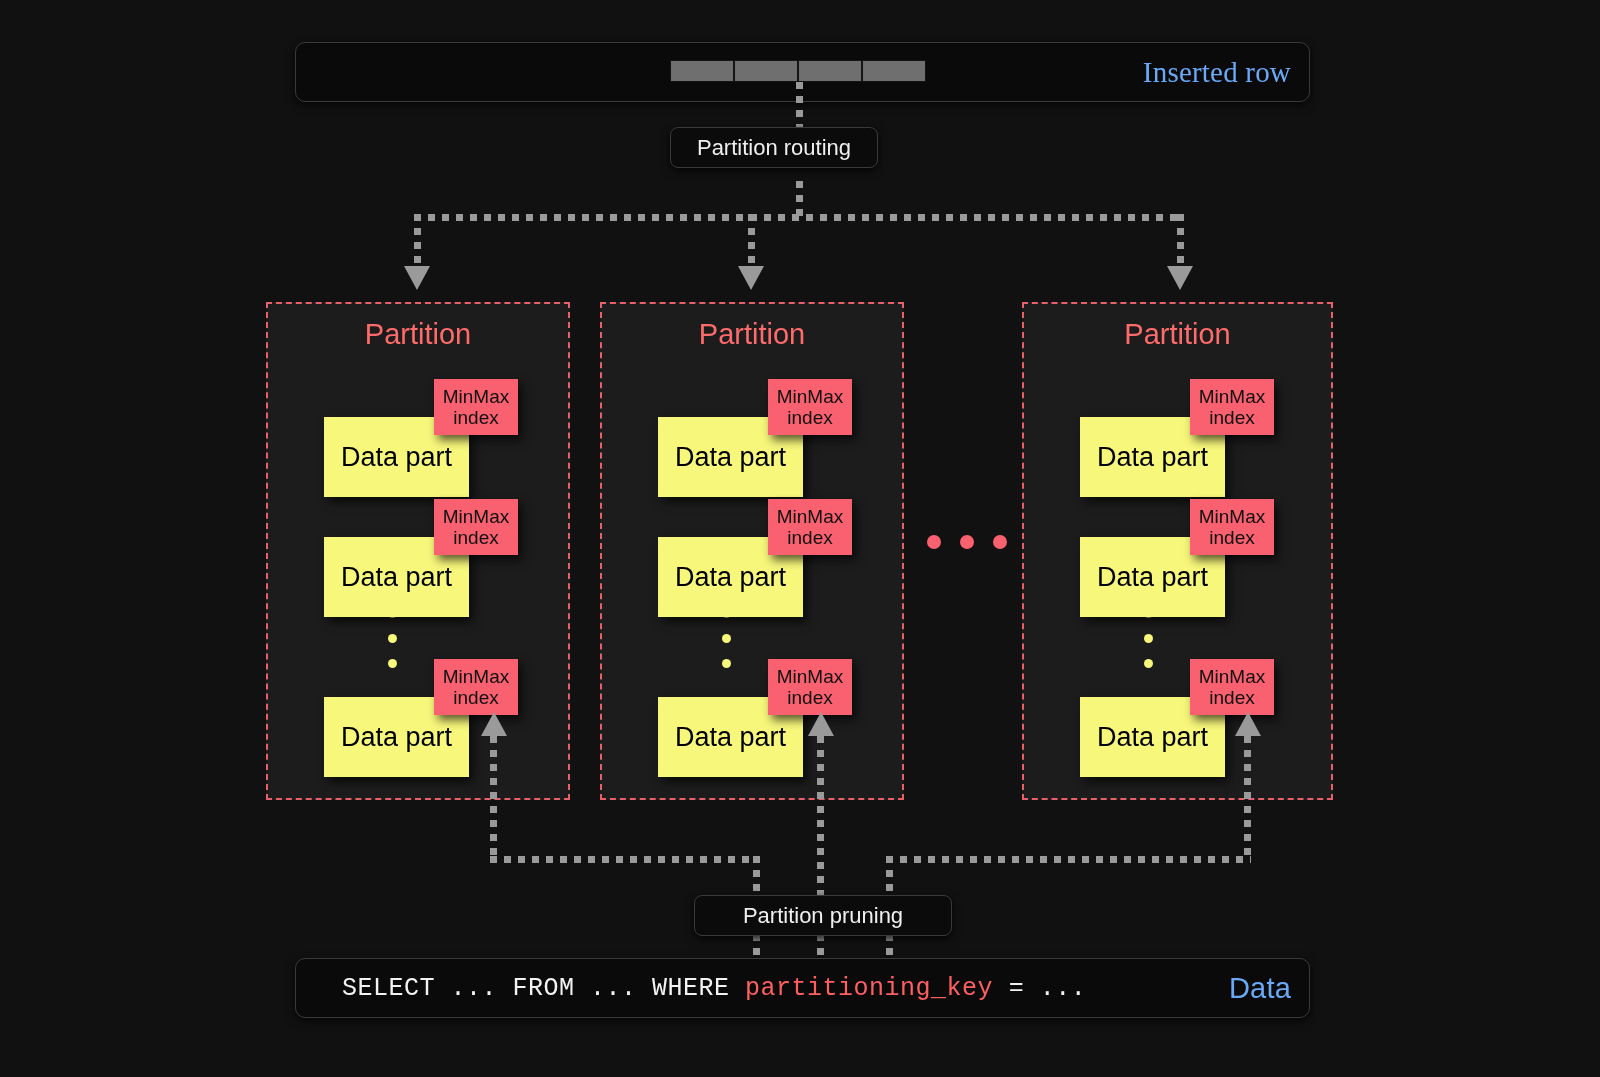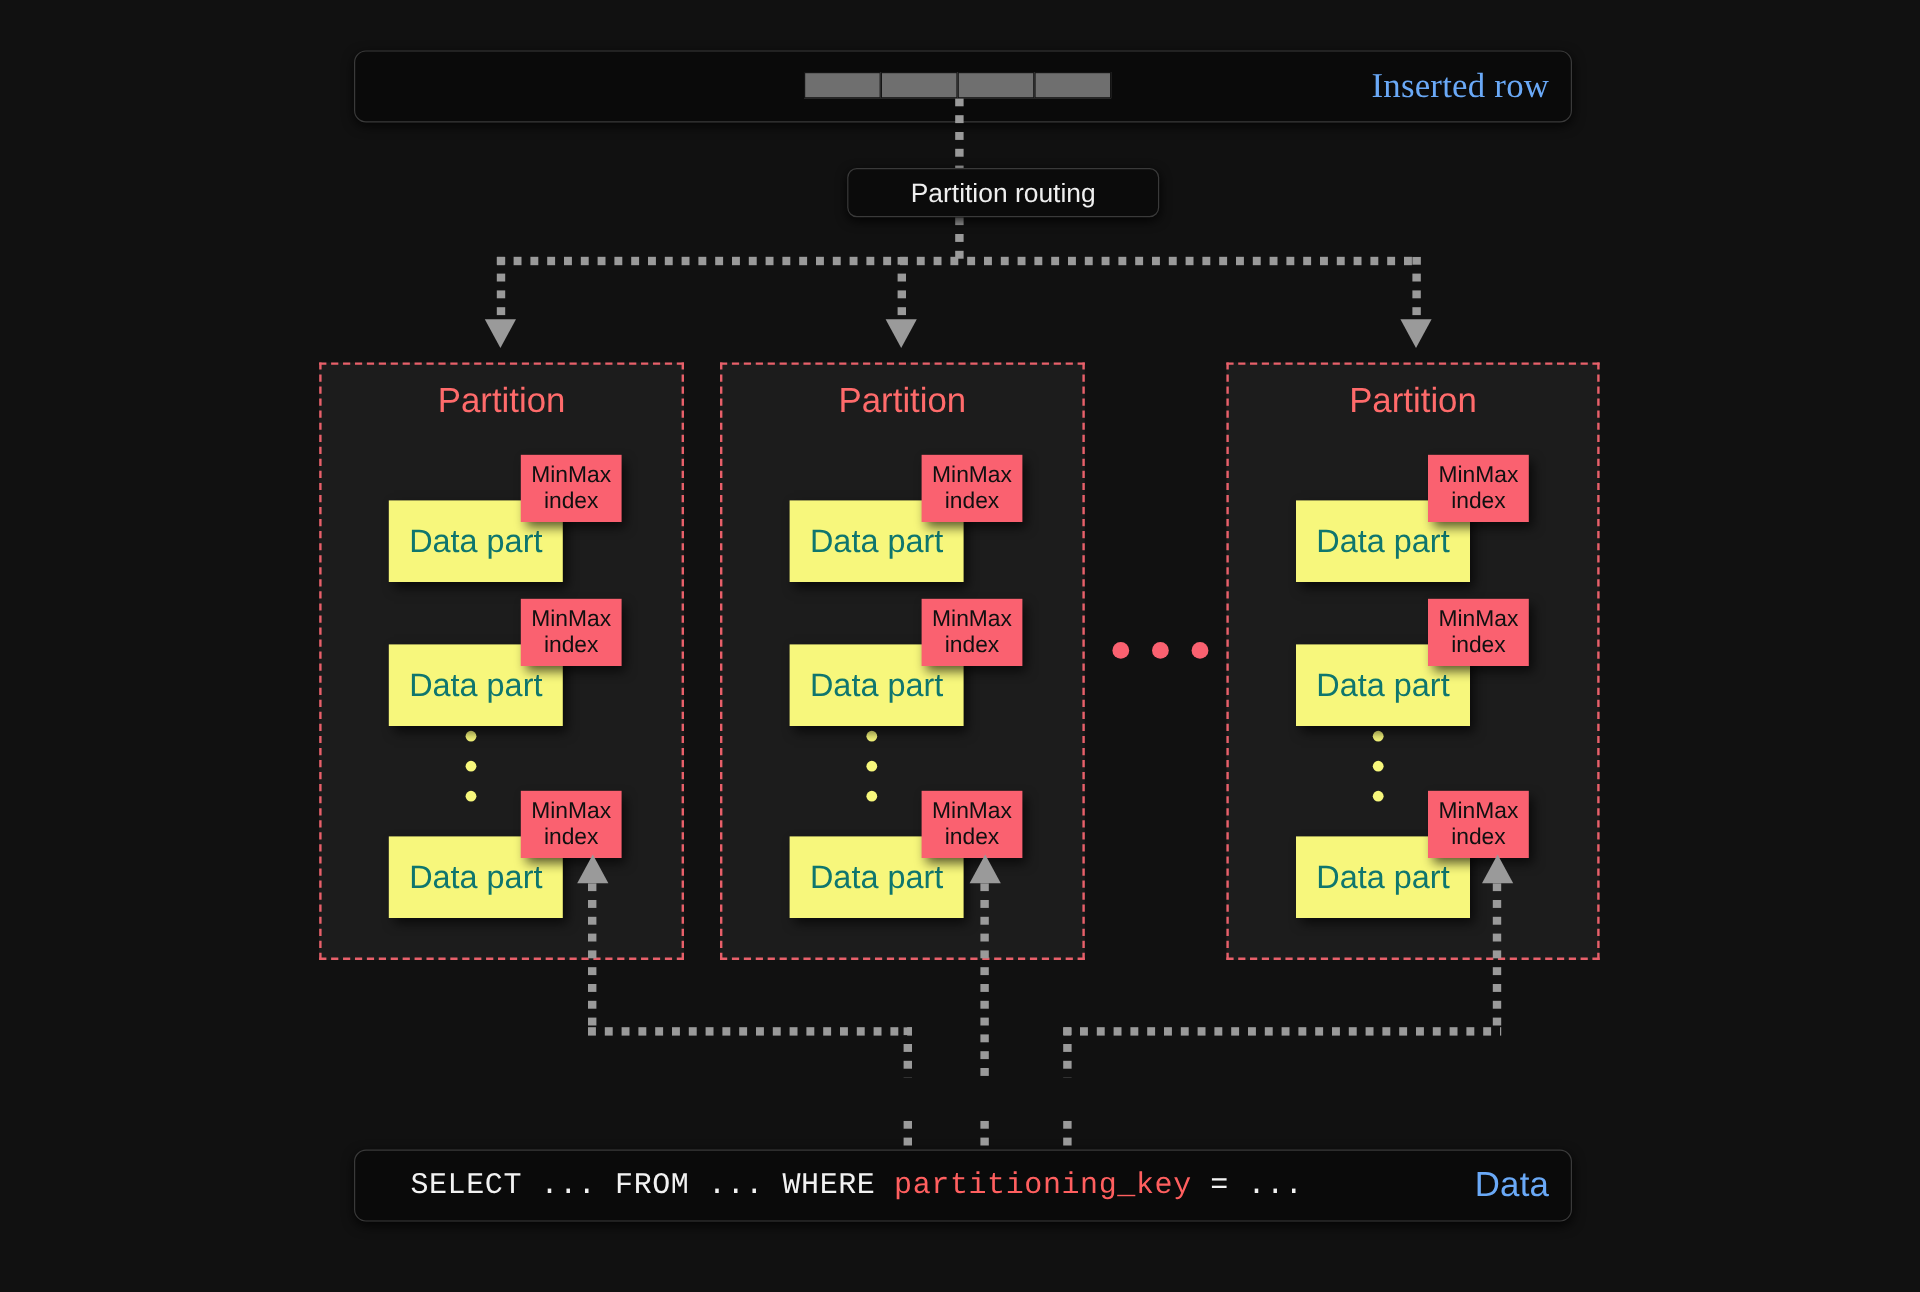--- a/index.html
+++ b/index.html
@@ -95,8 +95,8 @@
     z-index: 6;
   }
   #partition-routing-pill {
-    left: 670px; top: 140px;
-    width: 260px; height: 41px; margin-left: 36px;
+    left: 670px; top: 127px;
+    width: 208px; height: 41px;
   }
   #partition-pruning-pill {
     left: 694px; top: 895px;

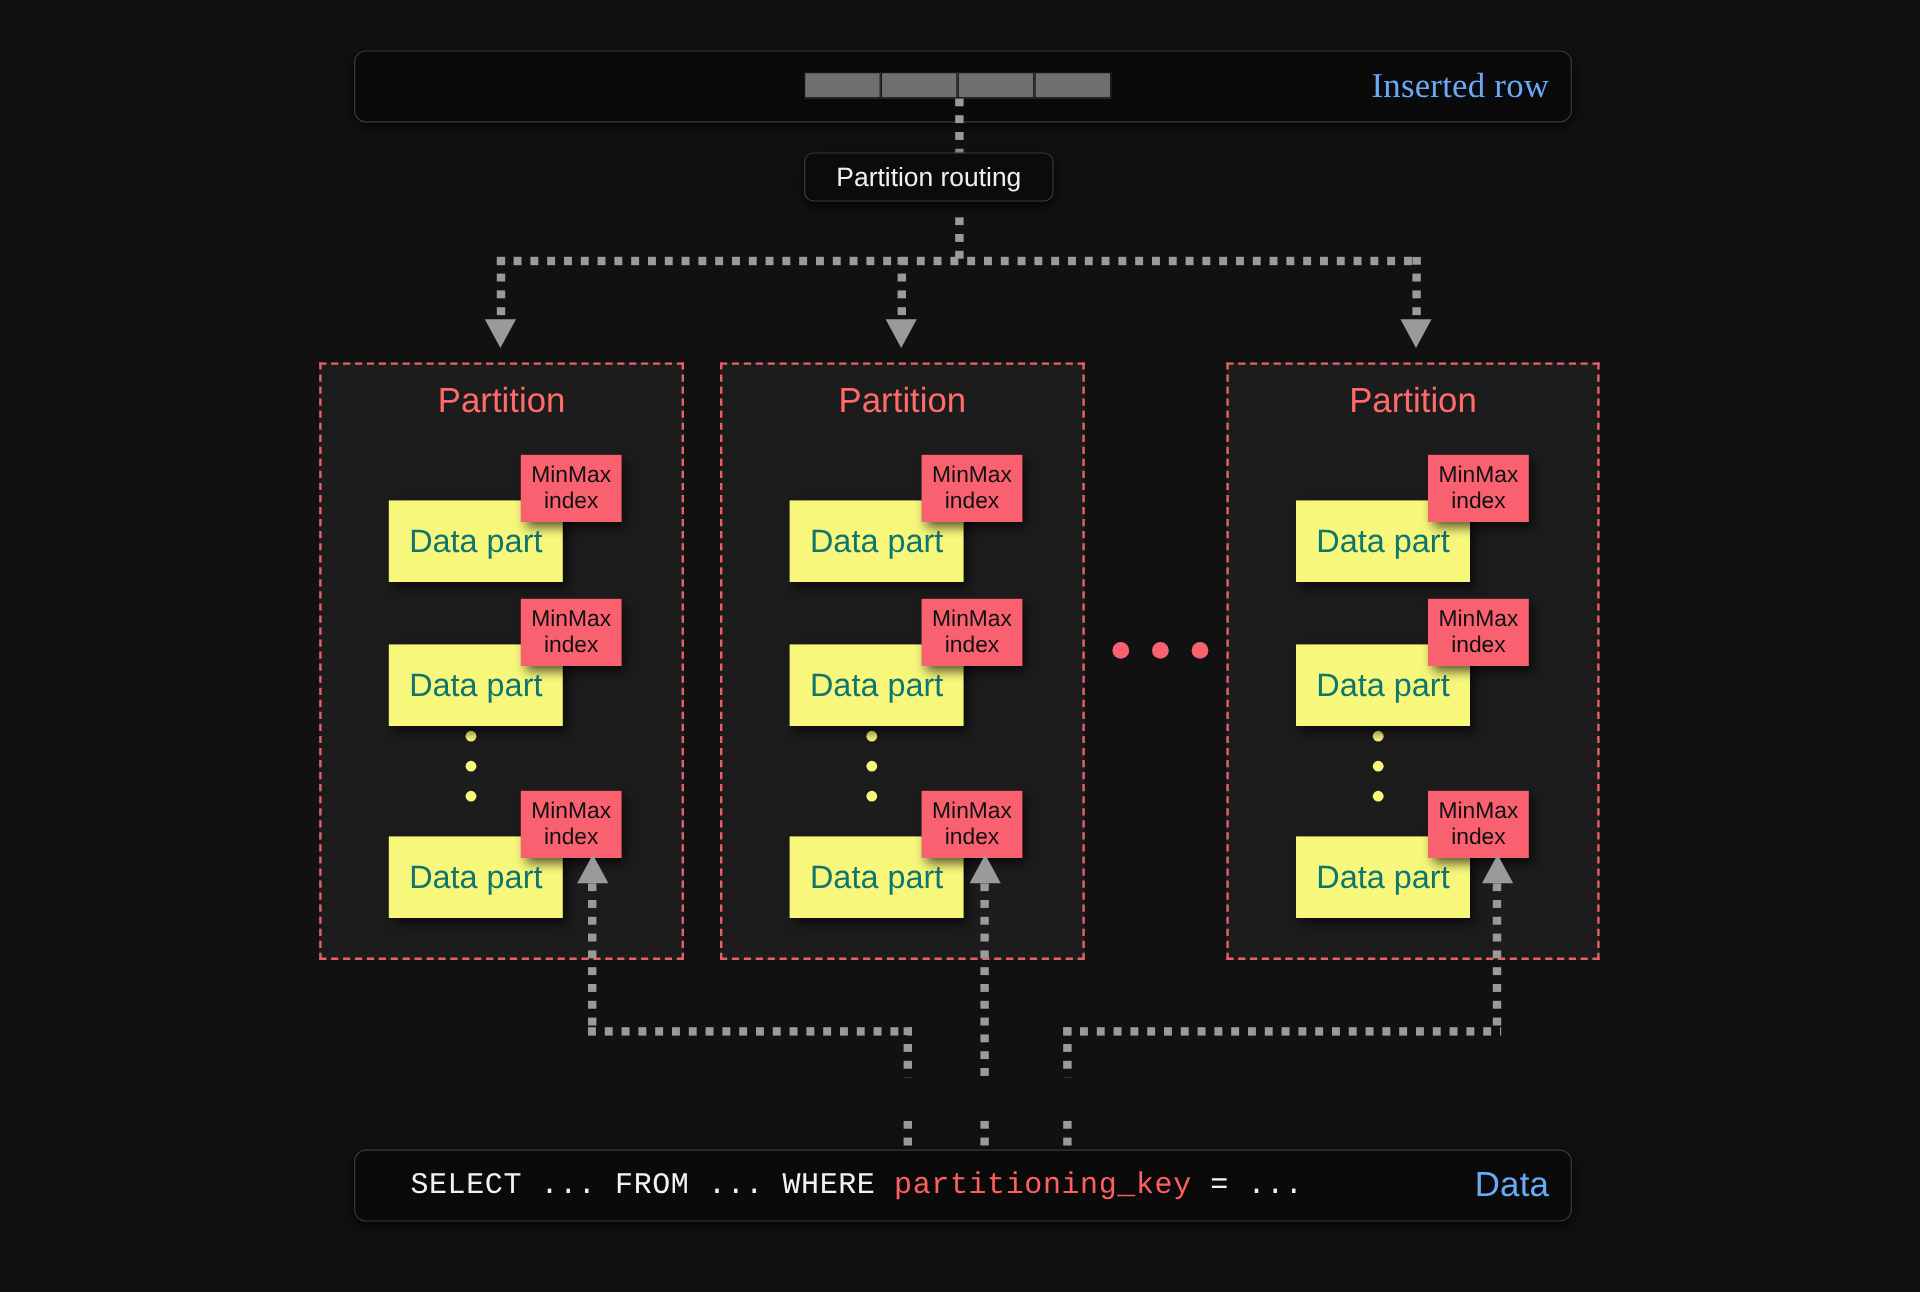--- a/index.html
+++ b/index.html
@@ -164,9 +164,9 @@
     left: 0;
     top: 38px;
     width: 145px;
-    height: 68px;
+    height: 80px;
     background: #f7f77c;
-    color: #0f766e;
+    color: #000000;
     font-size: 27px;
     display: flex;
     align-items: center;

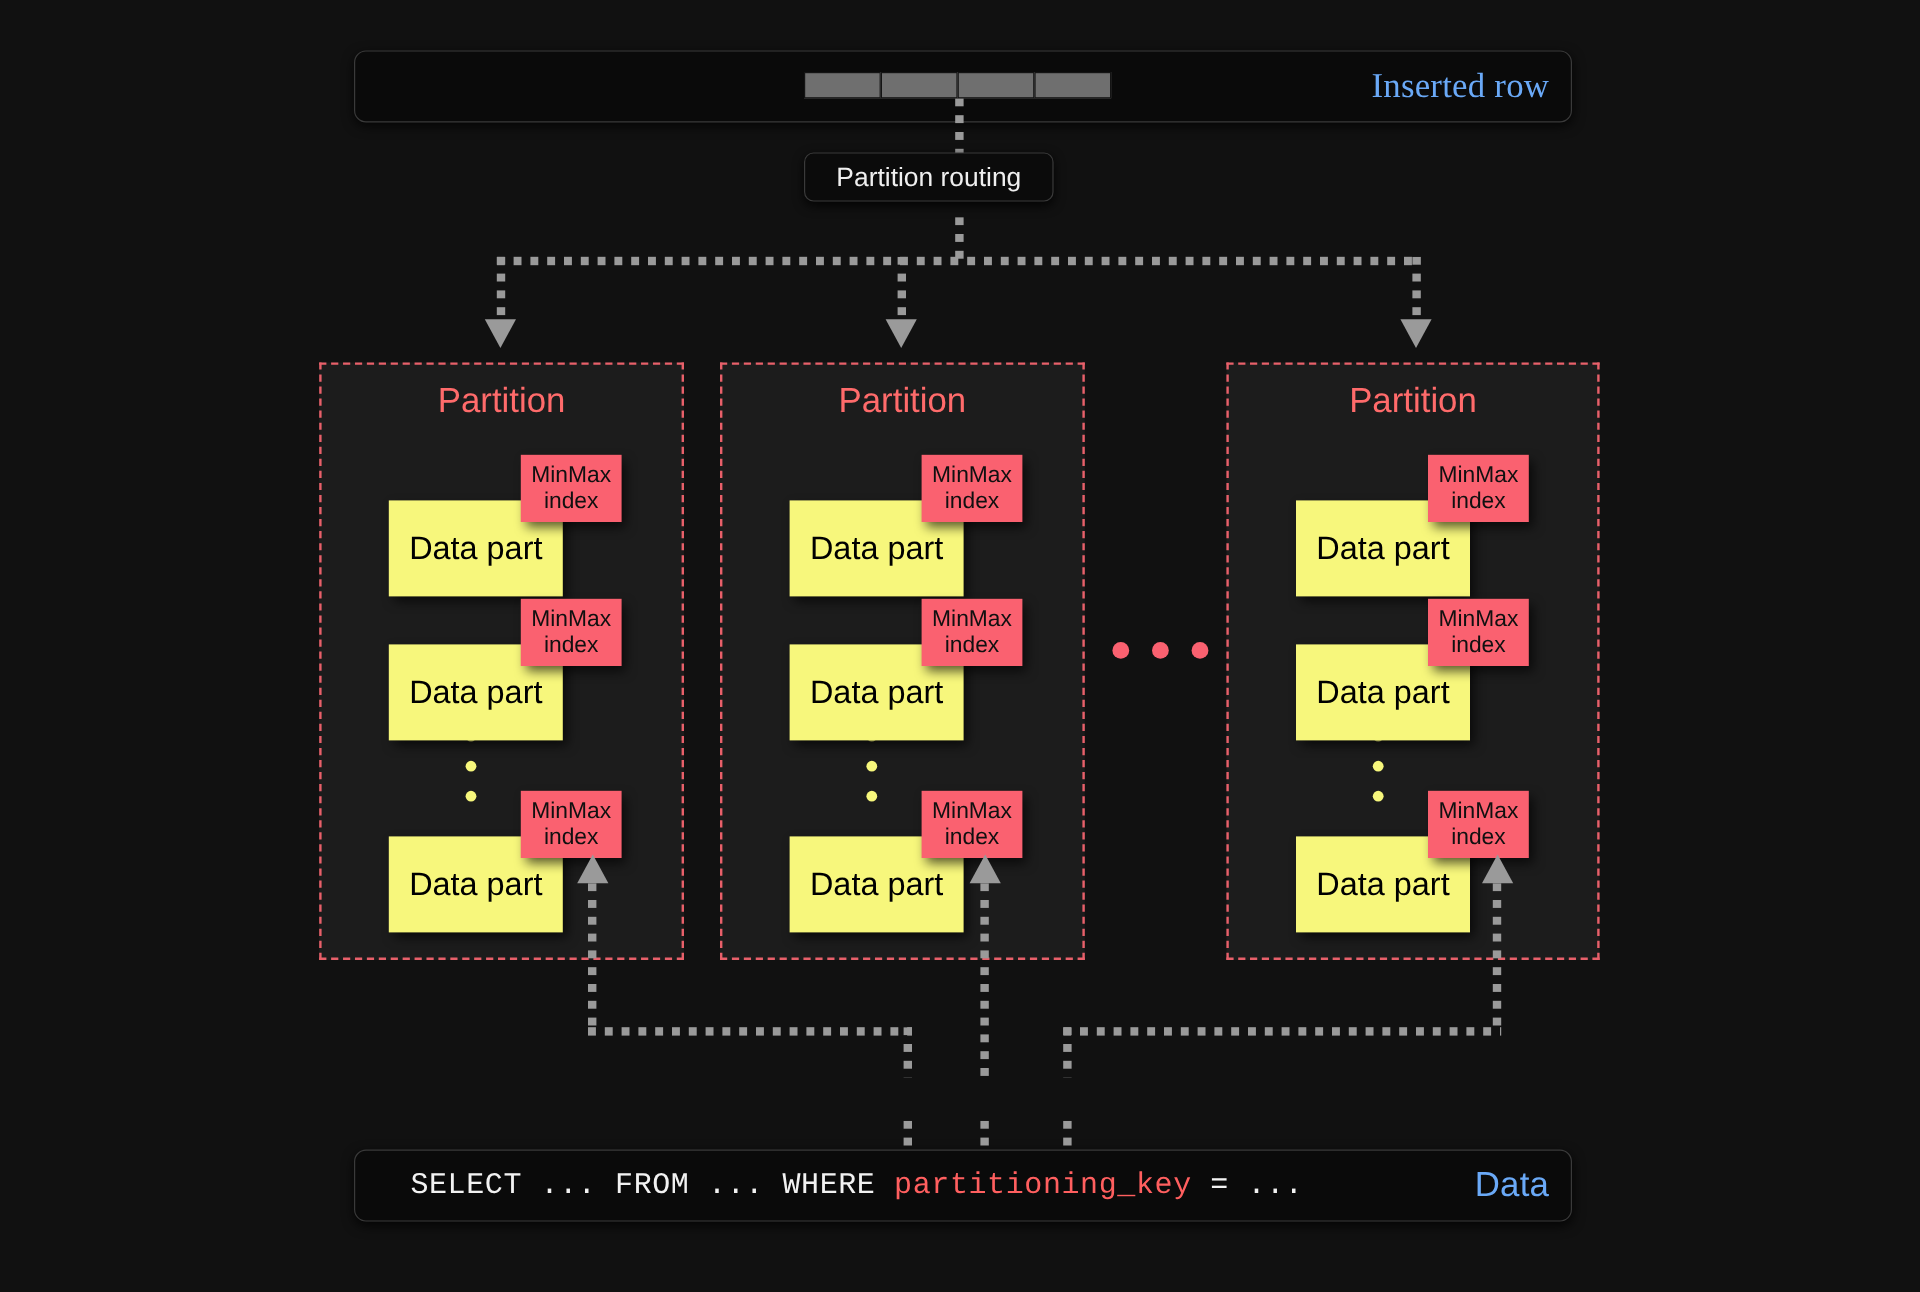--- a/index.html
+++ b/index.html
@@ -351,6 +351,9 @@
   <div class="dot-h" style="left:886px; top:856px; width:365px;"></div>
   <div class="dot-v" style="left:886px; top:856px; height:42px;"></div>
 
+  <div class="pill" id="partition-pruning-pill">
+    <span>Partition pruning</span>
+  </div>
 
   <div class="dot-v" style="left:753px; top:934px; height:26px;"></div>
   <div class="dot-v" style="left:817px; top:934px; height:26px;"></div>

